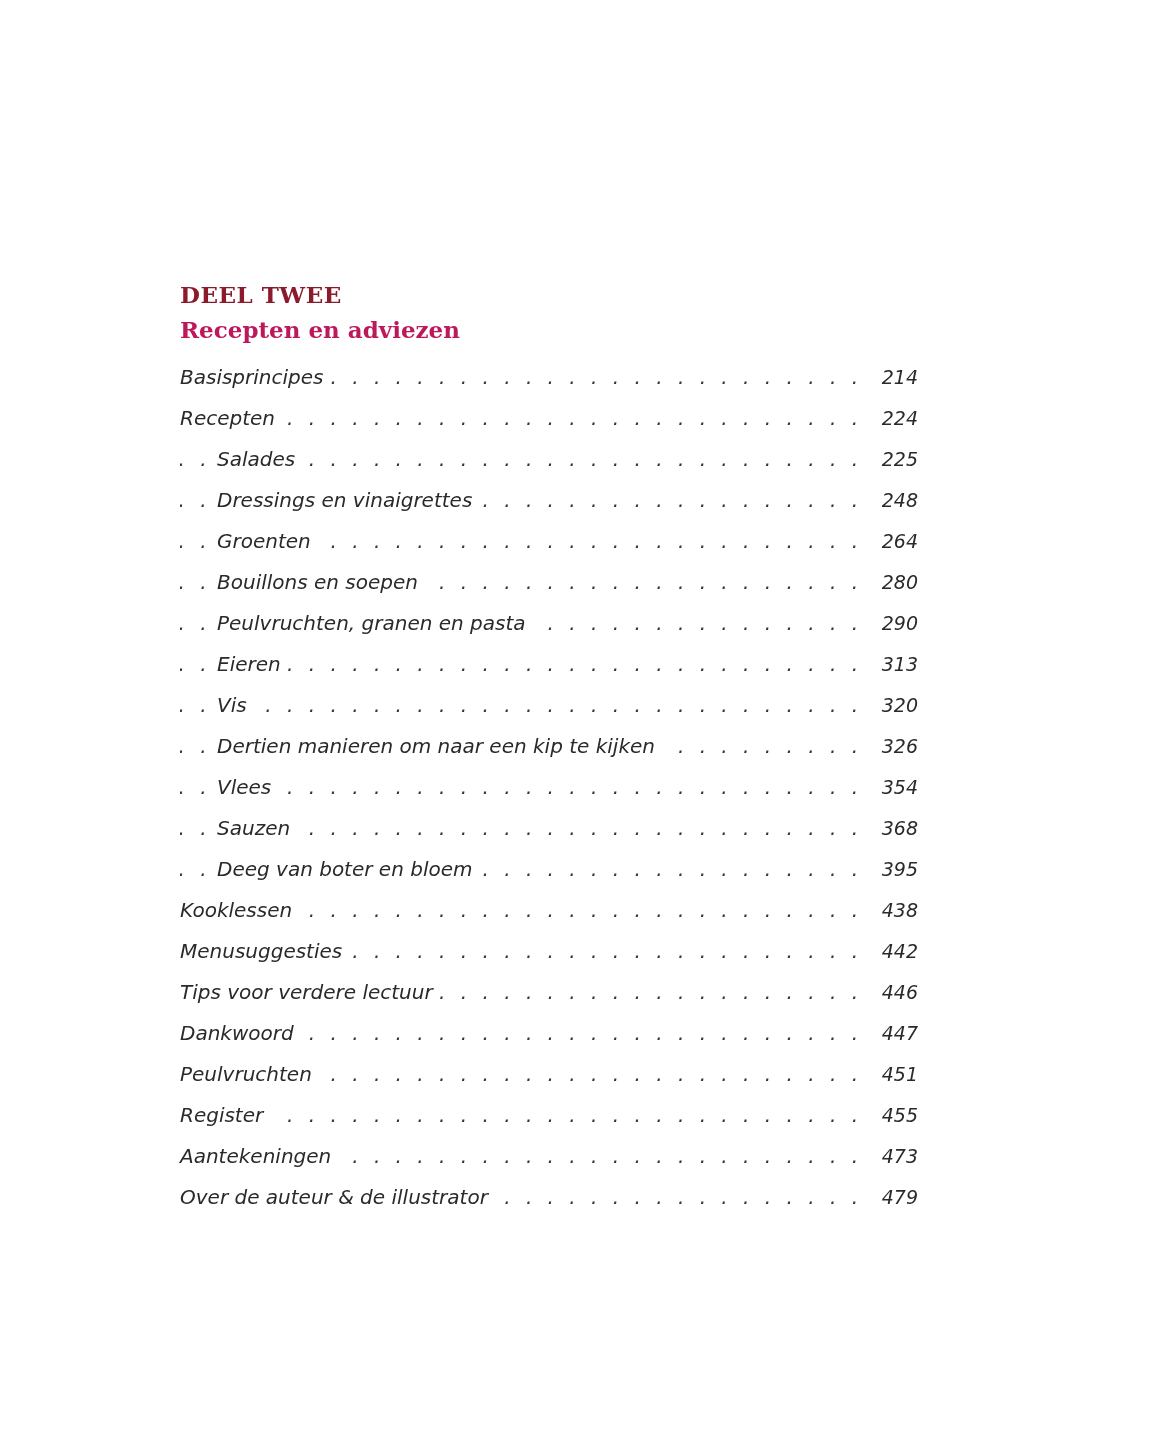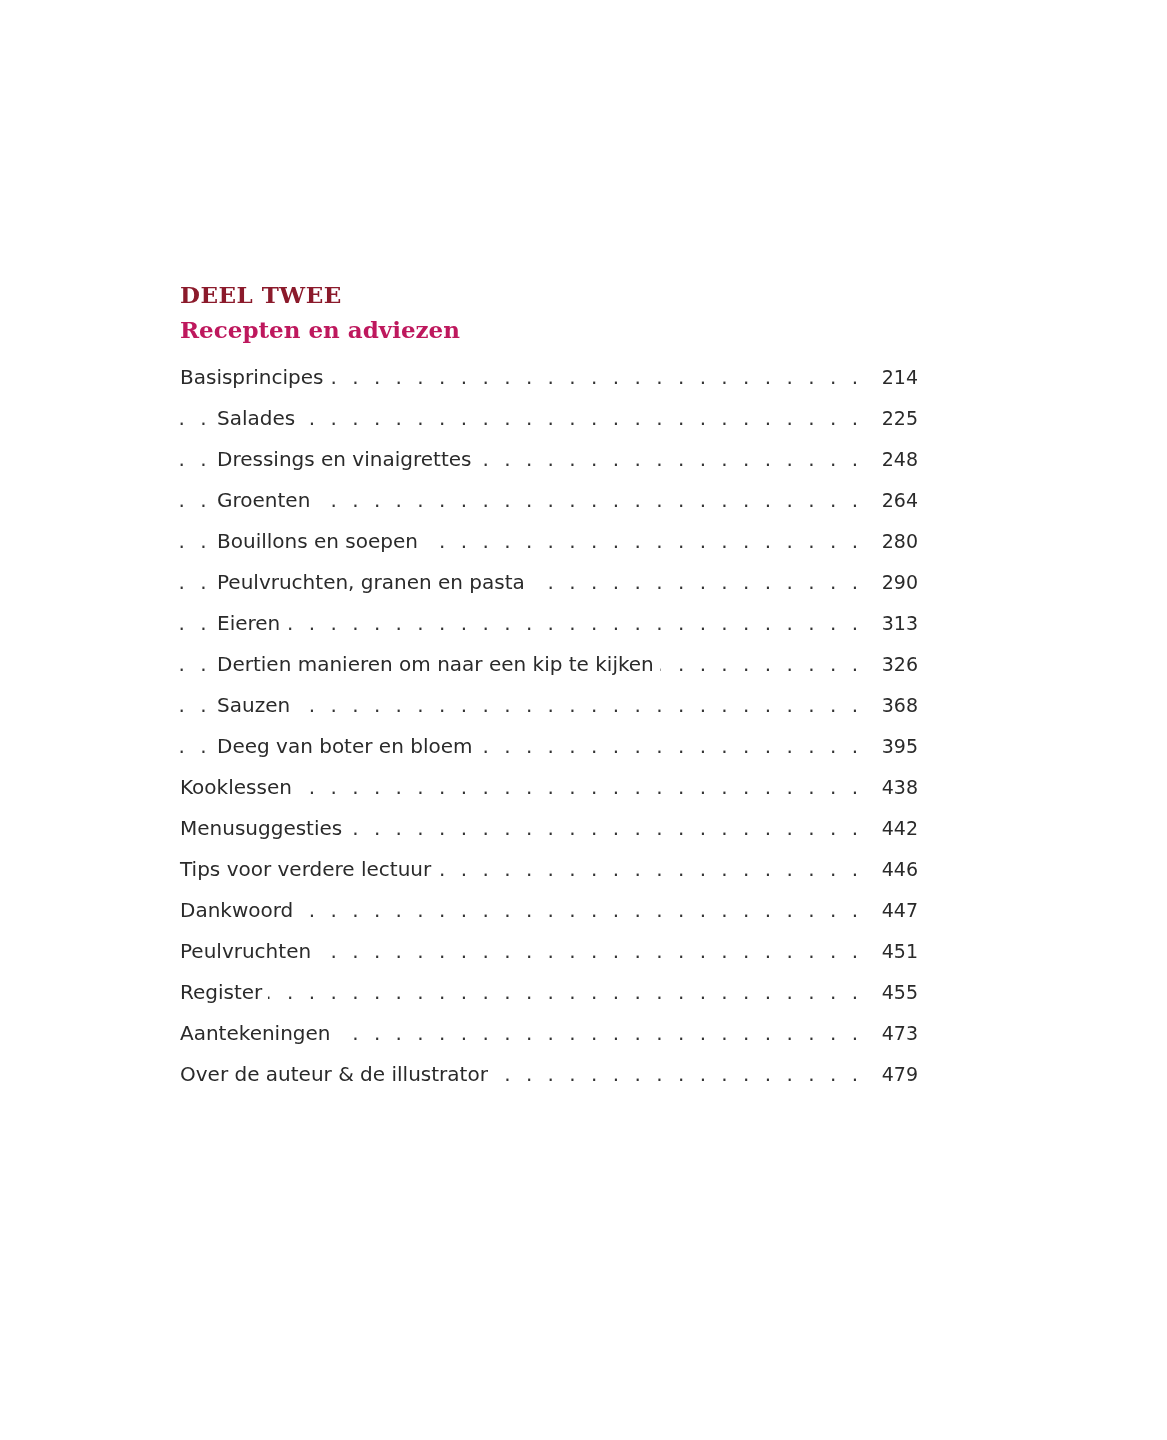--- a/index.html
+++ b/index.html
@@ -18,7 +18,7 @@
   .toc { position:absolute; left:180px; top:362px; width:740px; }
   .row {
     position:relative; height:41px;
-    font-family:"DejaVu Sans", sans-serif; font-size:20px; color:#2a2a2a;
+    font-family:"DejaVu Sans", sans-serif; font-size:20px; color:#2a2a2a;font-style:italic;
   }
   .row .label {
     position:absolute; top:3px; background:#fff; padding-right:6px;

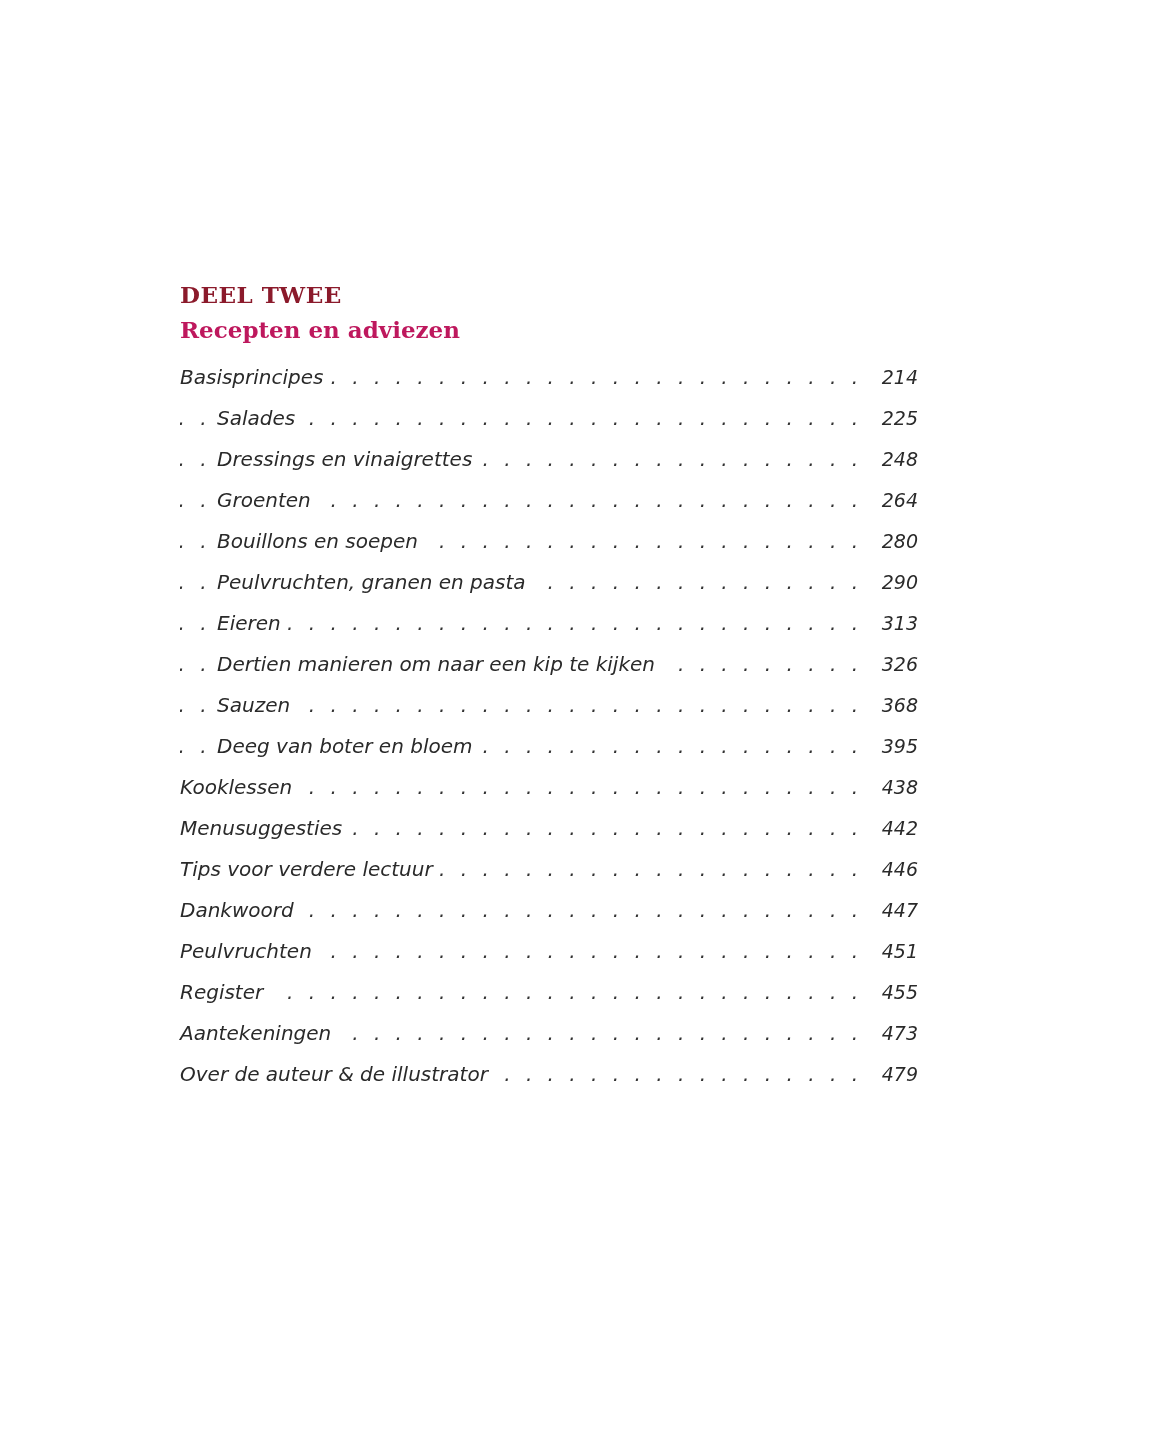--- a/index.html
+++ b/index.html
@@ -51,6 +51,11 @@
         <span class="label">Basisprincipes</span>
         <span class="leader"></span>
         <span class="page-num">214</span>
+      </div>
+    <div class="row level-0">
+        <span class="label">Recepten</span>
+        <span class="leader"></span>
+        <span class="page-num">224</span>
       </div>
     <div class="row level-1">
         <span class="label">Salades</span>

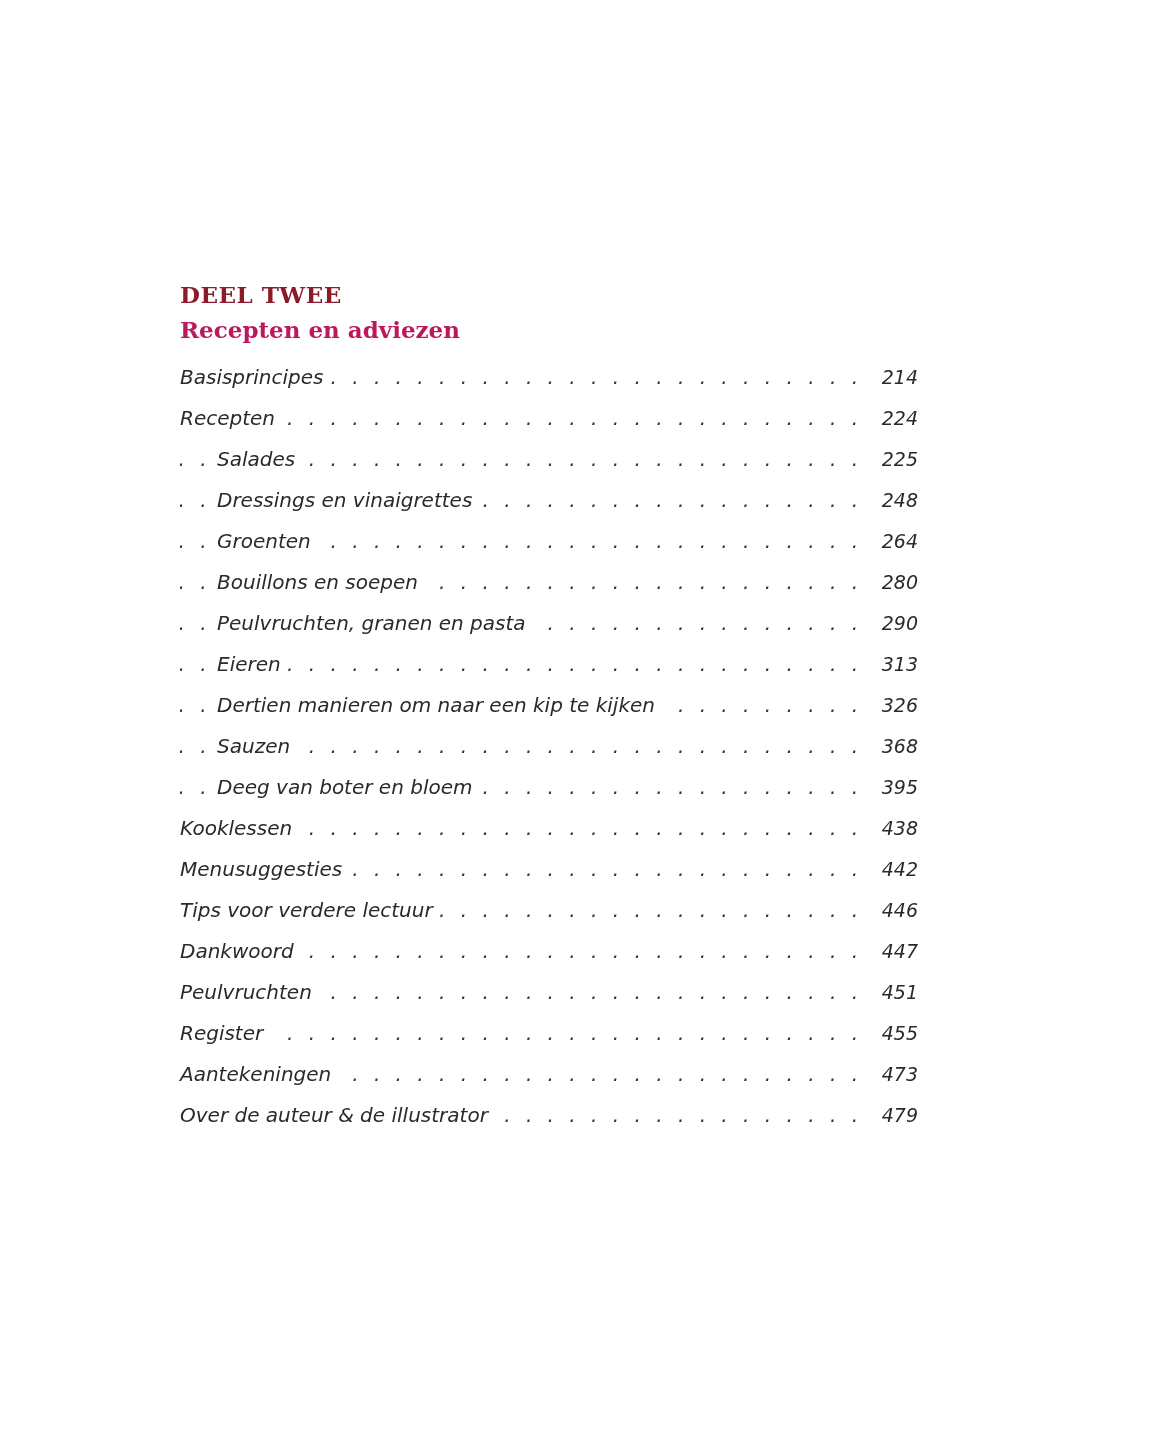--- a/index.html
+++ b/index.html
@@ -88,6 +88,11 @@
         <span class="page-num">313</span>
       </div>
     <div class="row level-1">
+        <span class="label">Vis</span>
+        <span class="leader"></span>
+        <span class="page-num">320</span>
+      </div>
+    <div class="row level-1">
         <span class="label">Dertien manieren om naar een kip te kijken</span>
         <span class="leader"></span>
         <span class="page-num">326</span>

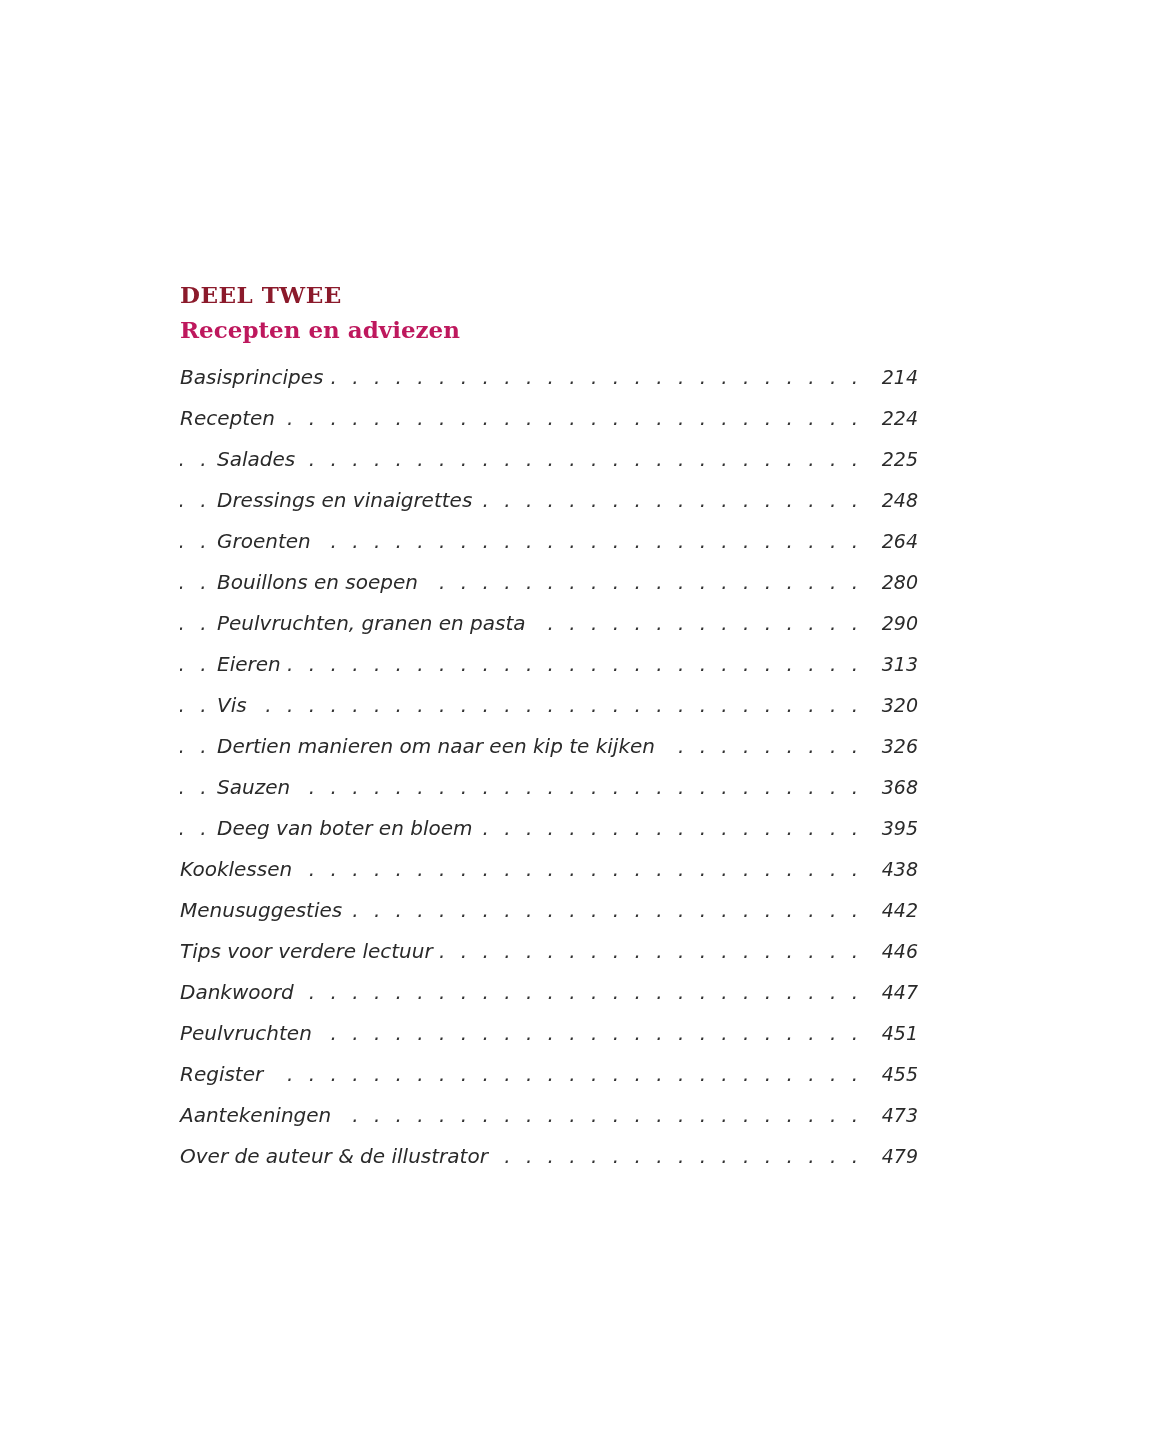--- a/index.html
+++ b/index.html
@@ -98,6 +98,11 @@
         <span class="page-num">326</span>
       </div>
     <div class="row level-1">
+        <span class="label">Vlees</span>
+        <span class="leader"></span>
+        <span class="page-num">354</span>
+      </div>
+    <div class="row level-1">
         <span class="label">Sauzen</span>
         <span class="leader"></span>
         <span class="page-num">368</span>

